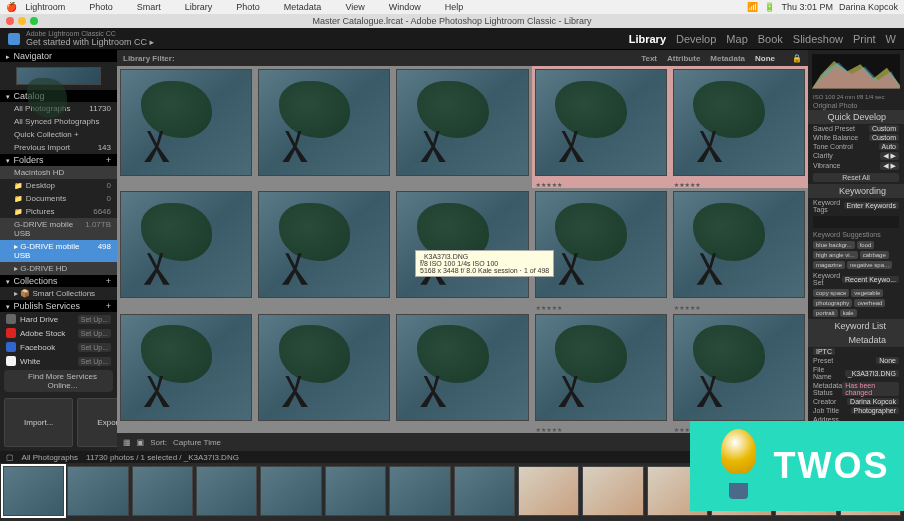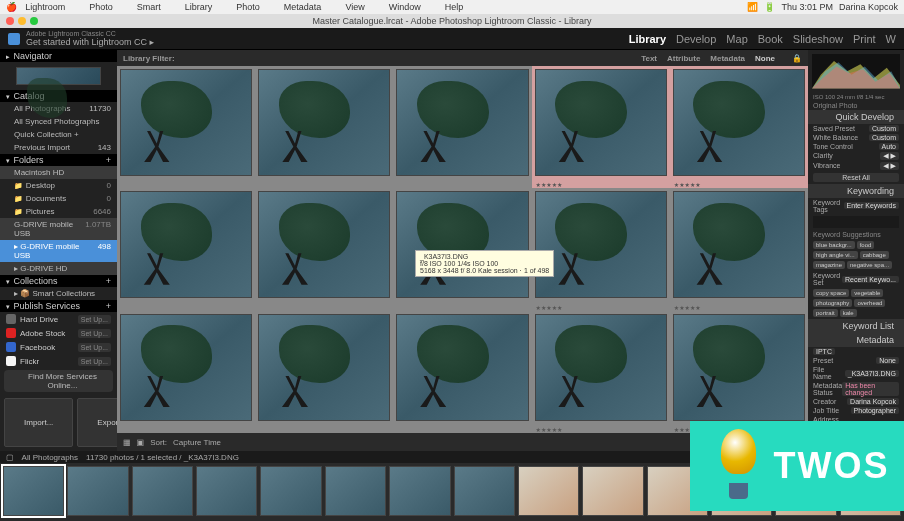--- a/index.html
+++ b/index.html
@@ -53,7 +53,7 @@
 .right-panel { width:96px; background:#222; display:flex; flex-direction:column; overflow:hidden; font-size:8px; }
 .histogram { height:50px; background:#111; margin:4px; position:relative; overflow:hidden; }
 .histogram svg { width:100%; height:100%; }
-.right-panel .panel-hdr { background:#333; padding:2px 10px; text-align:right; color:#ccc; cursor:pointer; font-size:9px; }
+.right-panel .panel-hdr { background:#333; padding:2px 18px; text-align:right; color:#ccc; cursor:pointer; font-size:9px; }
 .right-panel .row { display:flex; padding:1px 5px; font-size:7px; color:#aaa; align-items:center; }
 .right-panel .row .lbl { flex:1; }
 .right-panel .row .val { color:#ddd; background:#333; padding:0 3px; border-radius:2px; font-size:7px; }

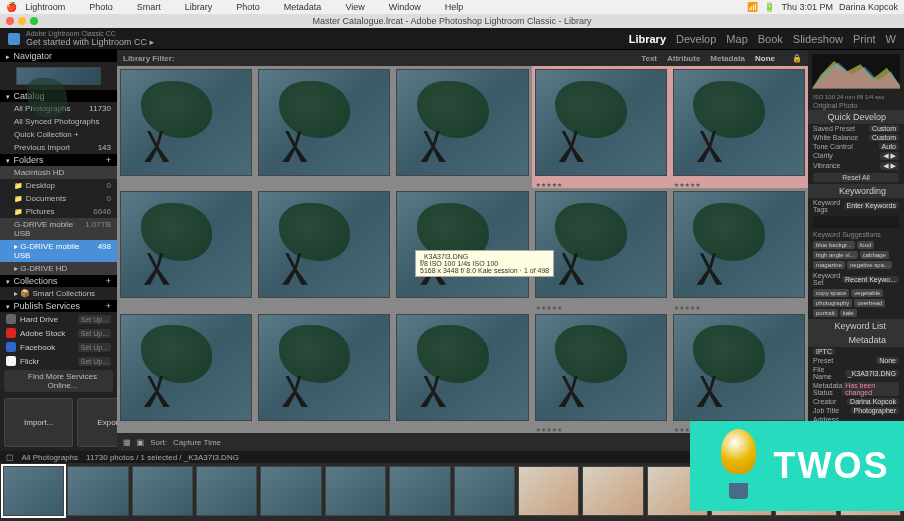--- a/index.html
+++ b/index.html
@@ -215,7 +215,7 @@
       </div>
     <div class="publish-item">
         <div class="pub-ico" style="background:#f5f5f5"></div>
-        <span>Flickr</span>
+        <span>White</span>
         <span class="setup">Set Up...</span>
       </div>
     <div class="catalog-item" style="text-align:center;background:#333;margin:2px 4px;border-radius:4px;justify-content:center">

